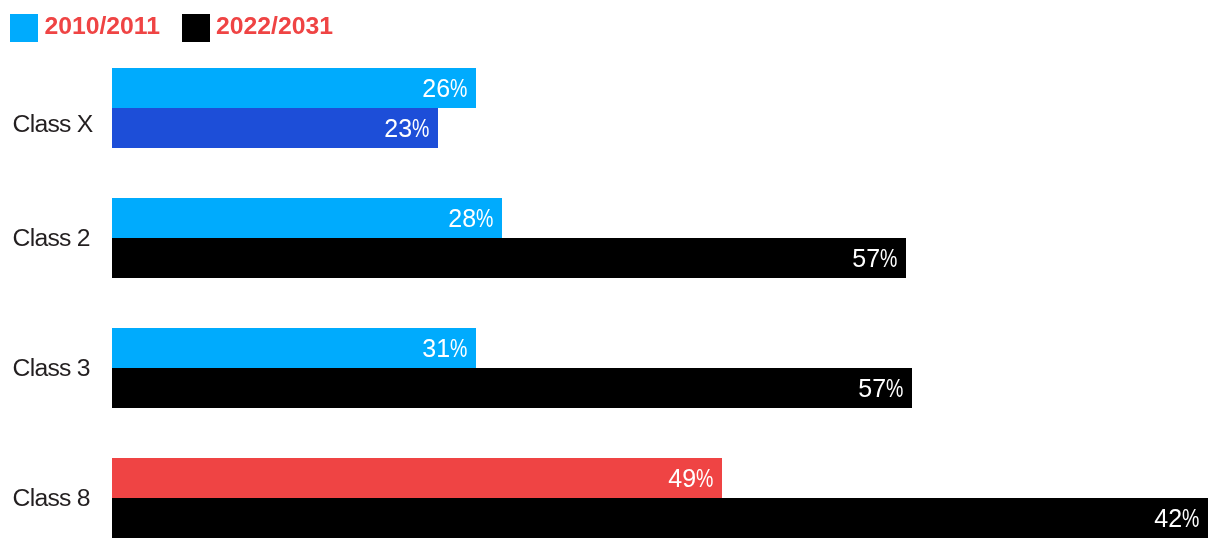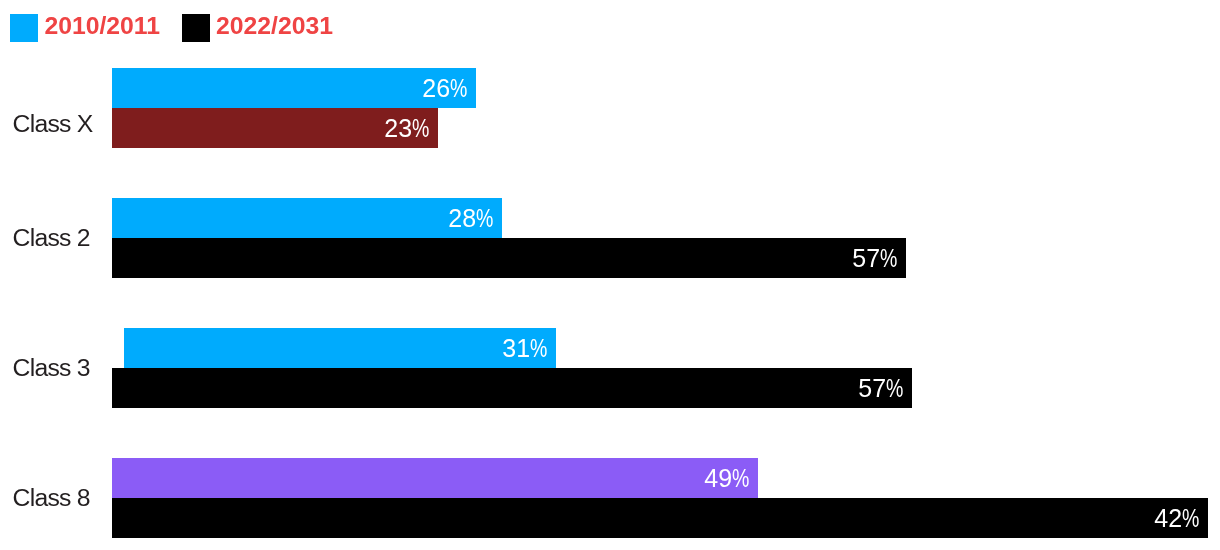--- a/index.html
+++ b/index.html
@@ -120,7 +120,7 @@
     <div class="bar" data-name="bar-class-x-2010-2011" data-group="0" data-series="0" style="left: 112px; top: 67.8px; width: 364px; height: 40px; background: rgb(0, 171, 253); text-decoration: underline;">
       <span class="bar-value" data-name="bar-value-class-x-2010-2011"><span class="num" data-name="bar-value-number">26</span><span class="unit" data-name="percent-sign">%</span></span>
     </div>
-    <div class="bar" data-name="bar-class-x-2022-2023" data-group="0" data-series="1" style="left: 112px; top: 107.8px; width: 326px; height: 40px; background: #7f1d1d;">
+    <div class="bar" data-name="bar-class-x-2022-2023" data-group="0" data-series="1" style="left: 112px; top: 107.8px; width: 326px; height: 40px; background: #1d4ed8;">
       <span class="bar-value" data-name="bar-value-class-x-2022-2023"><span class="num" data-name="bar-value-number">23</span><span class="unit" data-name="percent-sign">%</span></span>
     </div>
 

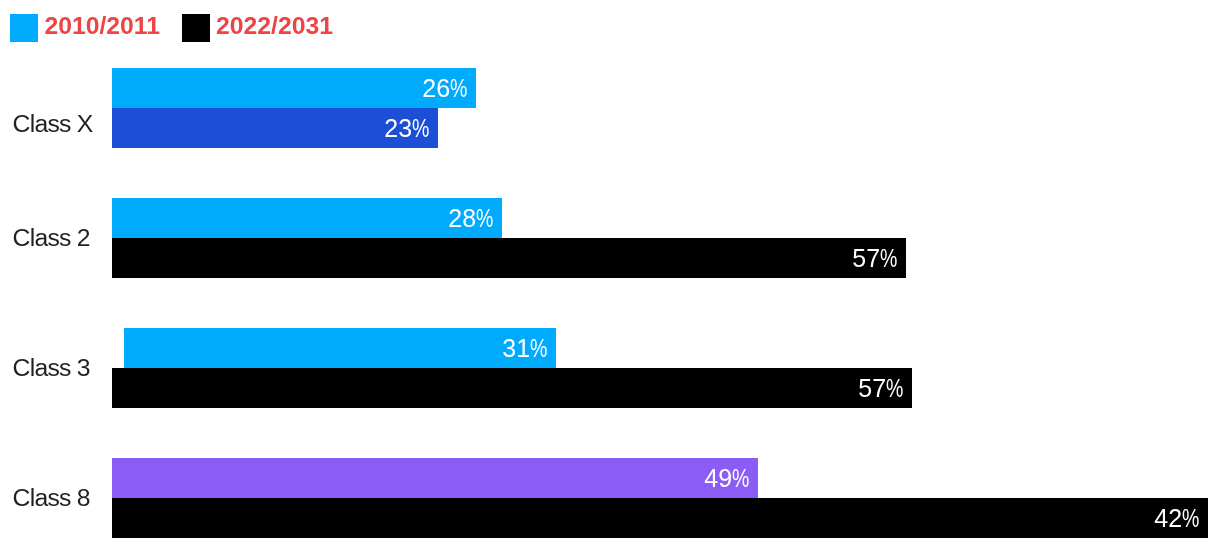--- a/index.html
+++ b/index.html
@@ -133,7 +133,7 @@
     </div>
 
     <div class="cat-label" data-name="category-label-class-3" data-group="2" style="top: 356.3px;">Class 3</div>
-    <div class="bar" data-name="bar-class-3-2010-2011" data-group="2" data-series="0" style="left: 112px; top: 327.8px; width: 432px; height: 40px; background: rgb(0, 171, 253); margin-left: 12px;">
+    <div class="bar" data-name="bar-class-3-2010-2011" data-group="2" data-series="0" style="left: 112px; top: 327.8px; width: 364px; height: 40px; background: rgb(0, 171, 253);">
       <span class="bar-value" data-name="bar-value-class-3-2010-2011"><span class="num" data-name="bar-value-number">31</span><span class="unit" data-name="percent-sign">%</span></span>
     </div>
     <div class="bar" data-name="bar-class-3-2022-2023" data-group="2" data-series="1" style="left: 112px; top: 367.8px; width: 800px; height: 40px; background: rgb(0, 0, 0);">

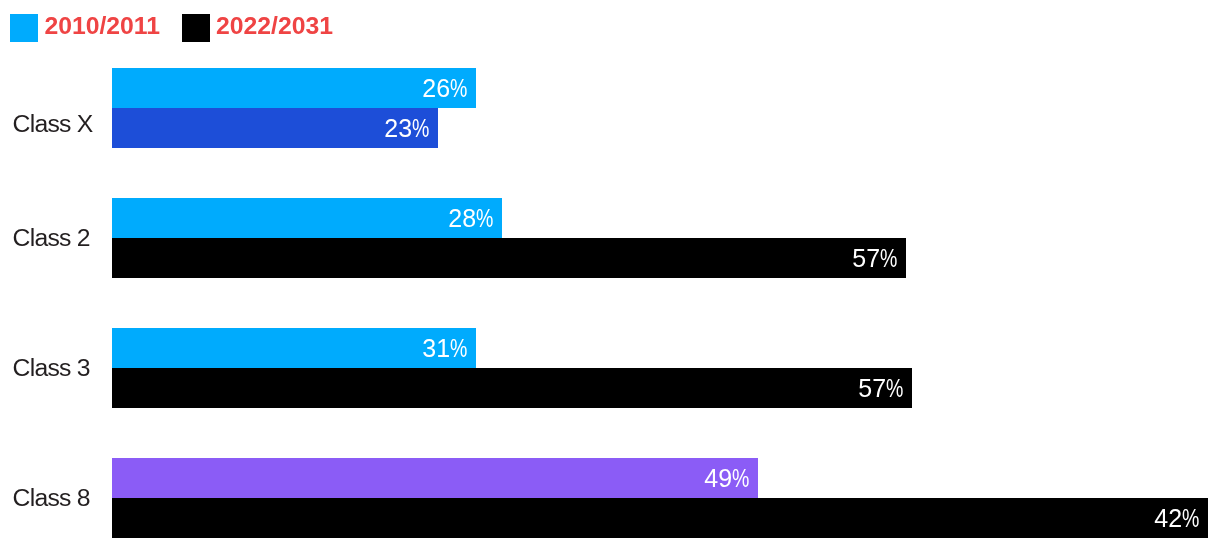--- a/index.html
+++ b/index.html
@@ -141,7 +141,7 @@
     </div>
 
     <div class="cat-label" data-name="category-label-class-4" data-group="3" style="top: 486.3px;">Class 8</div>
-    <div class="bar" data-name="bar-class-4-2010-2011" data-group="3" data-series="0" style="left: 112px; top: 457.8px; width: 610px; height: 40px; background: #8b5cf6; padding-left: 36px;">
+    <div class="bar" data-name="bar-class-4-2010-2011" data-group="3" data-series="0" style="left: 112px; top: 457.8px; width: 610px; height: 40px; background: #ef4444;">
       <span class="bar-value" data-name="bar-value-class-4-2010-2011"><span class="num" data-name="bar-value-number">49</span><span class="unit" data-name="percent-sign">%</span></span>
     </div>
     <div class="bar" data-name="bar-class-4-2022-2023" data-group="3" data-series="1" style="left: 112px; top: 497.8px; width: 1096px; height: 40px; background: rgb(0, 0, 0);">

